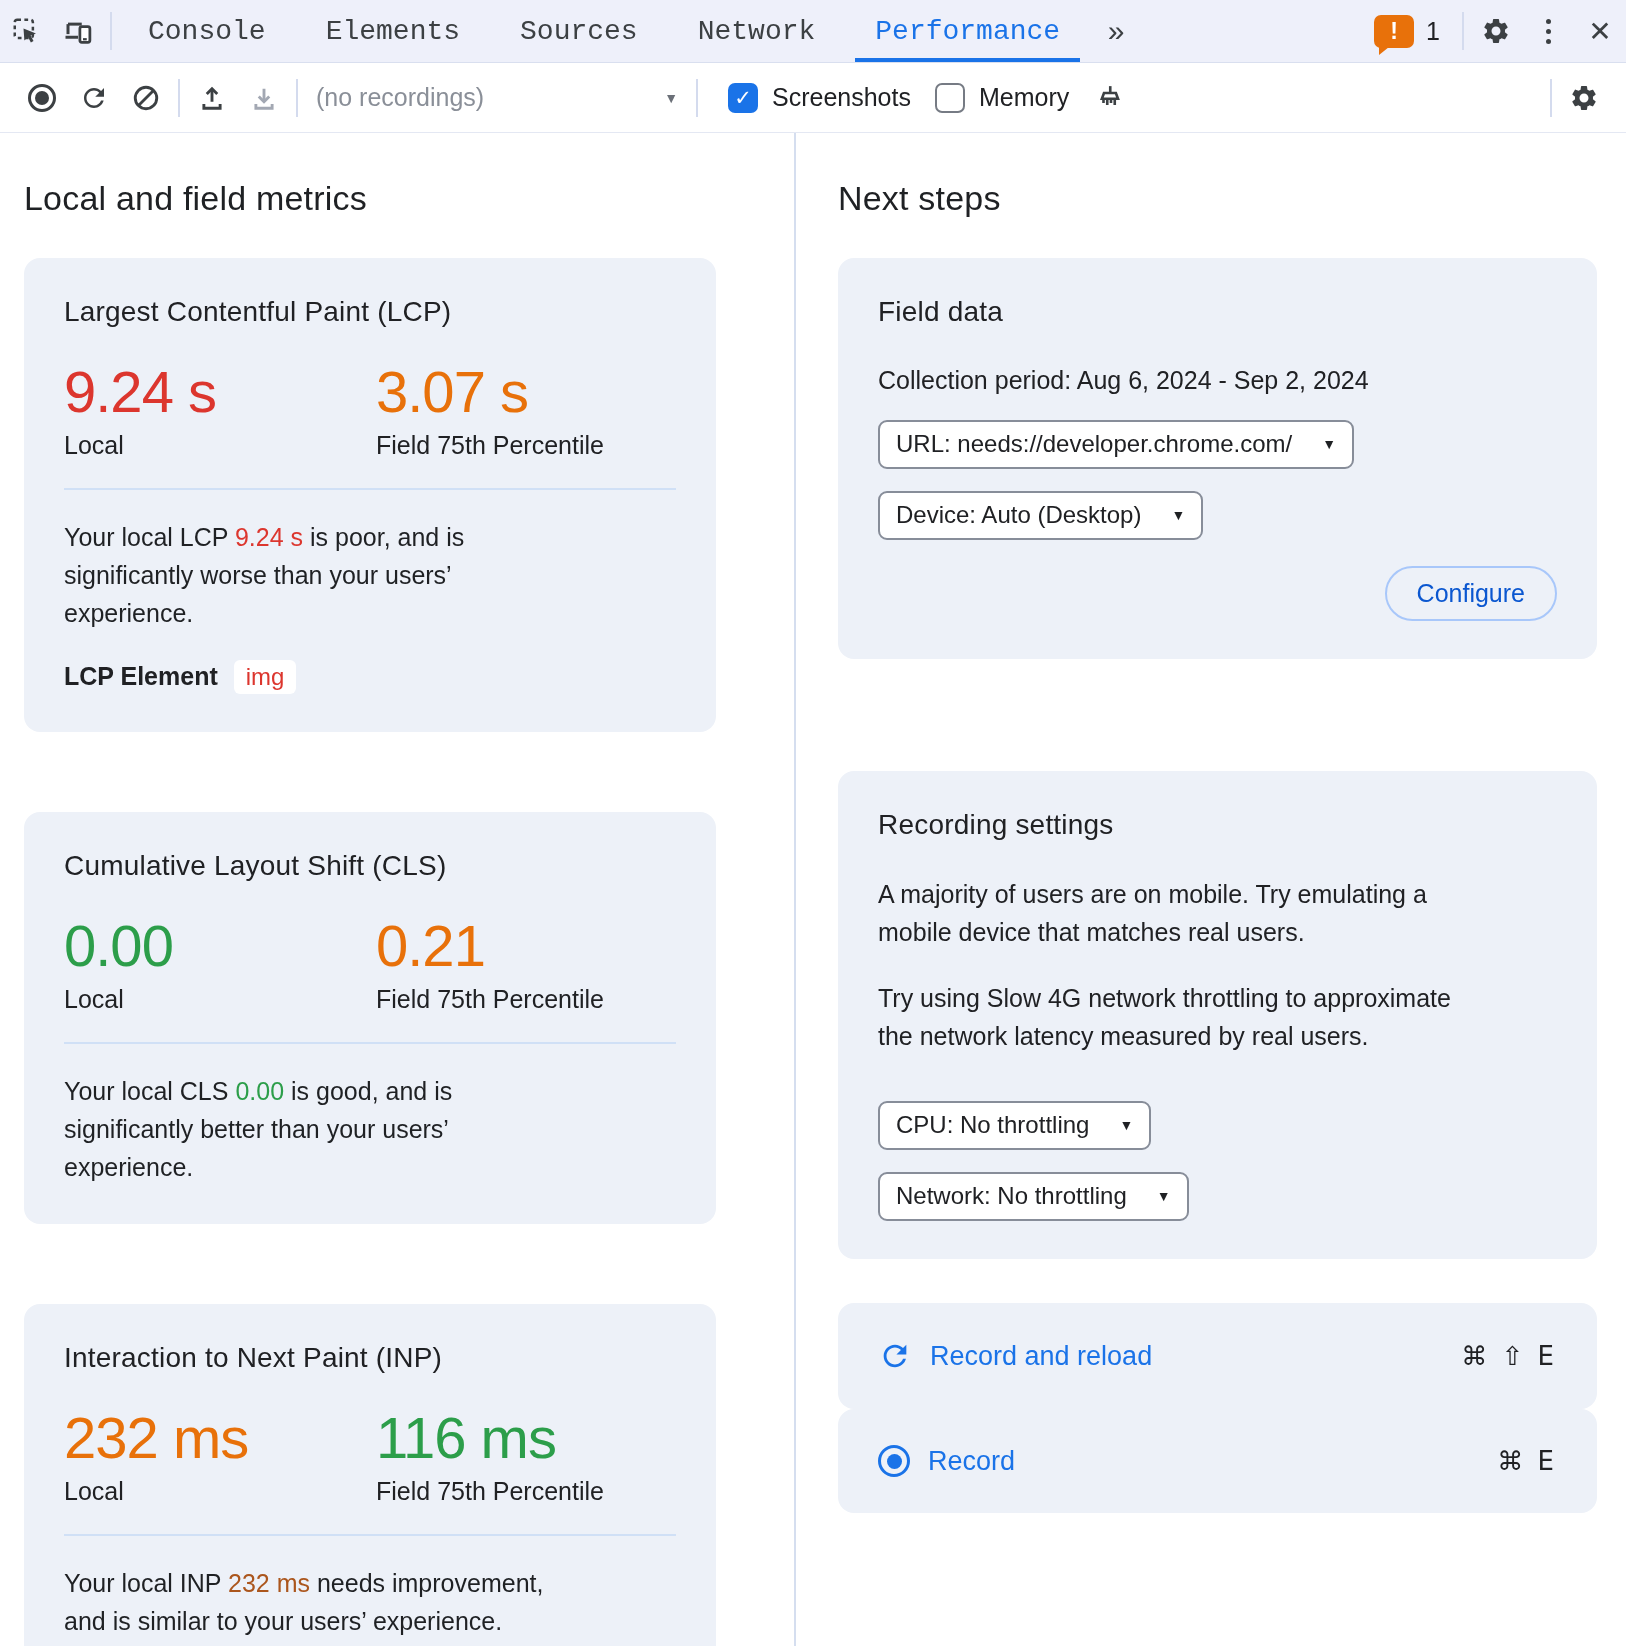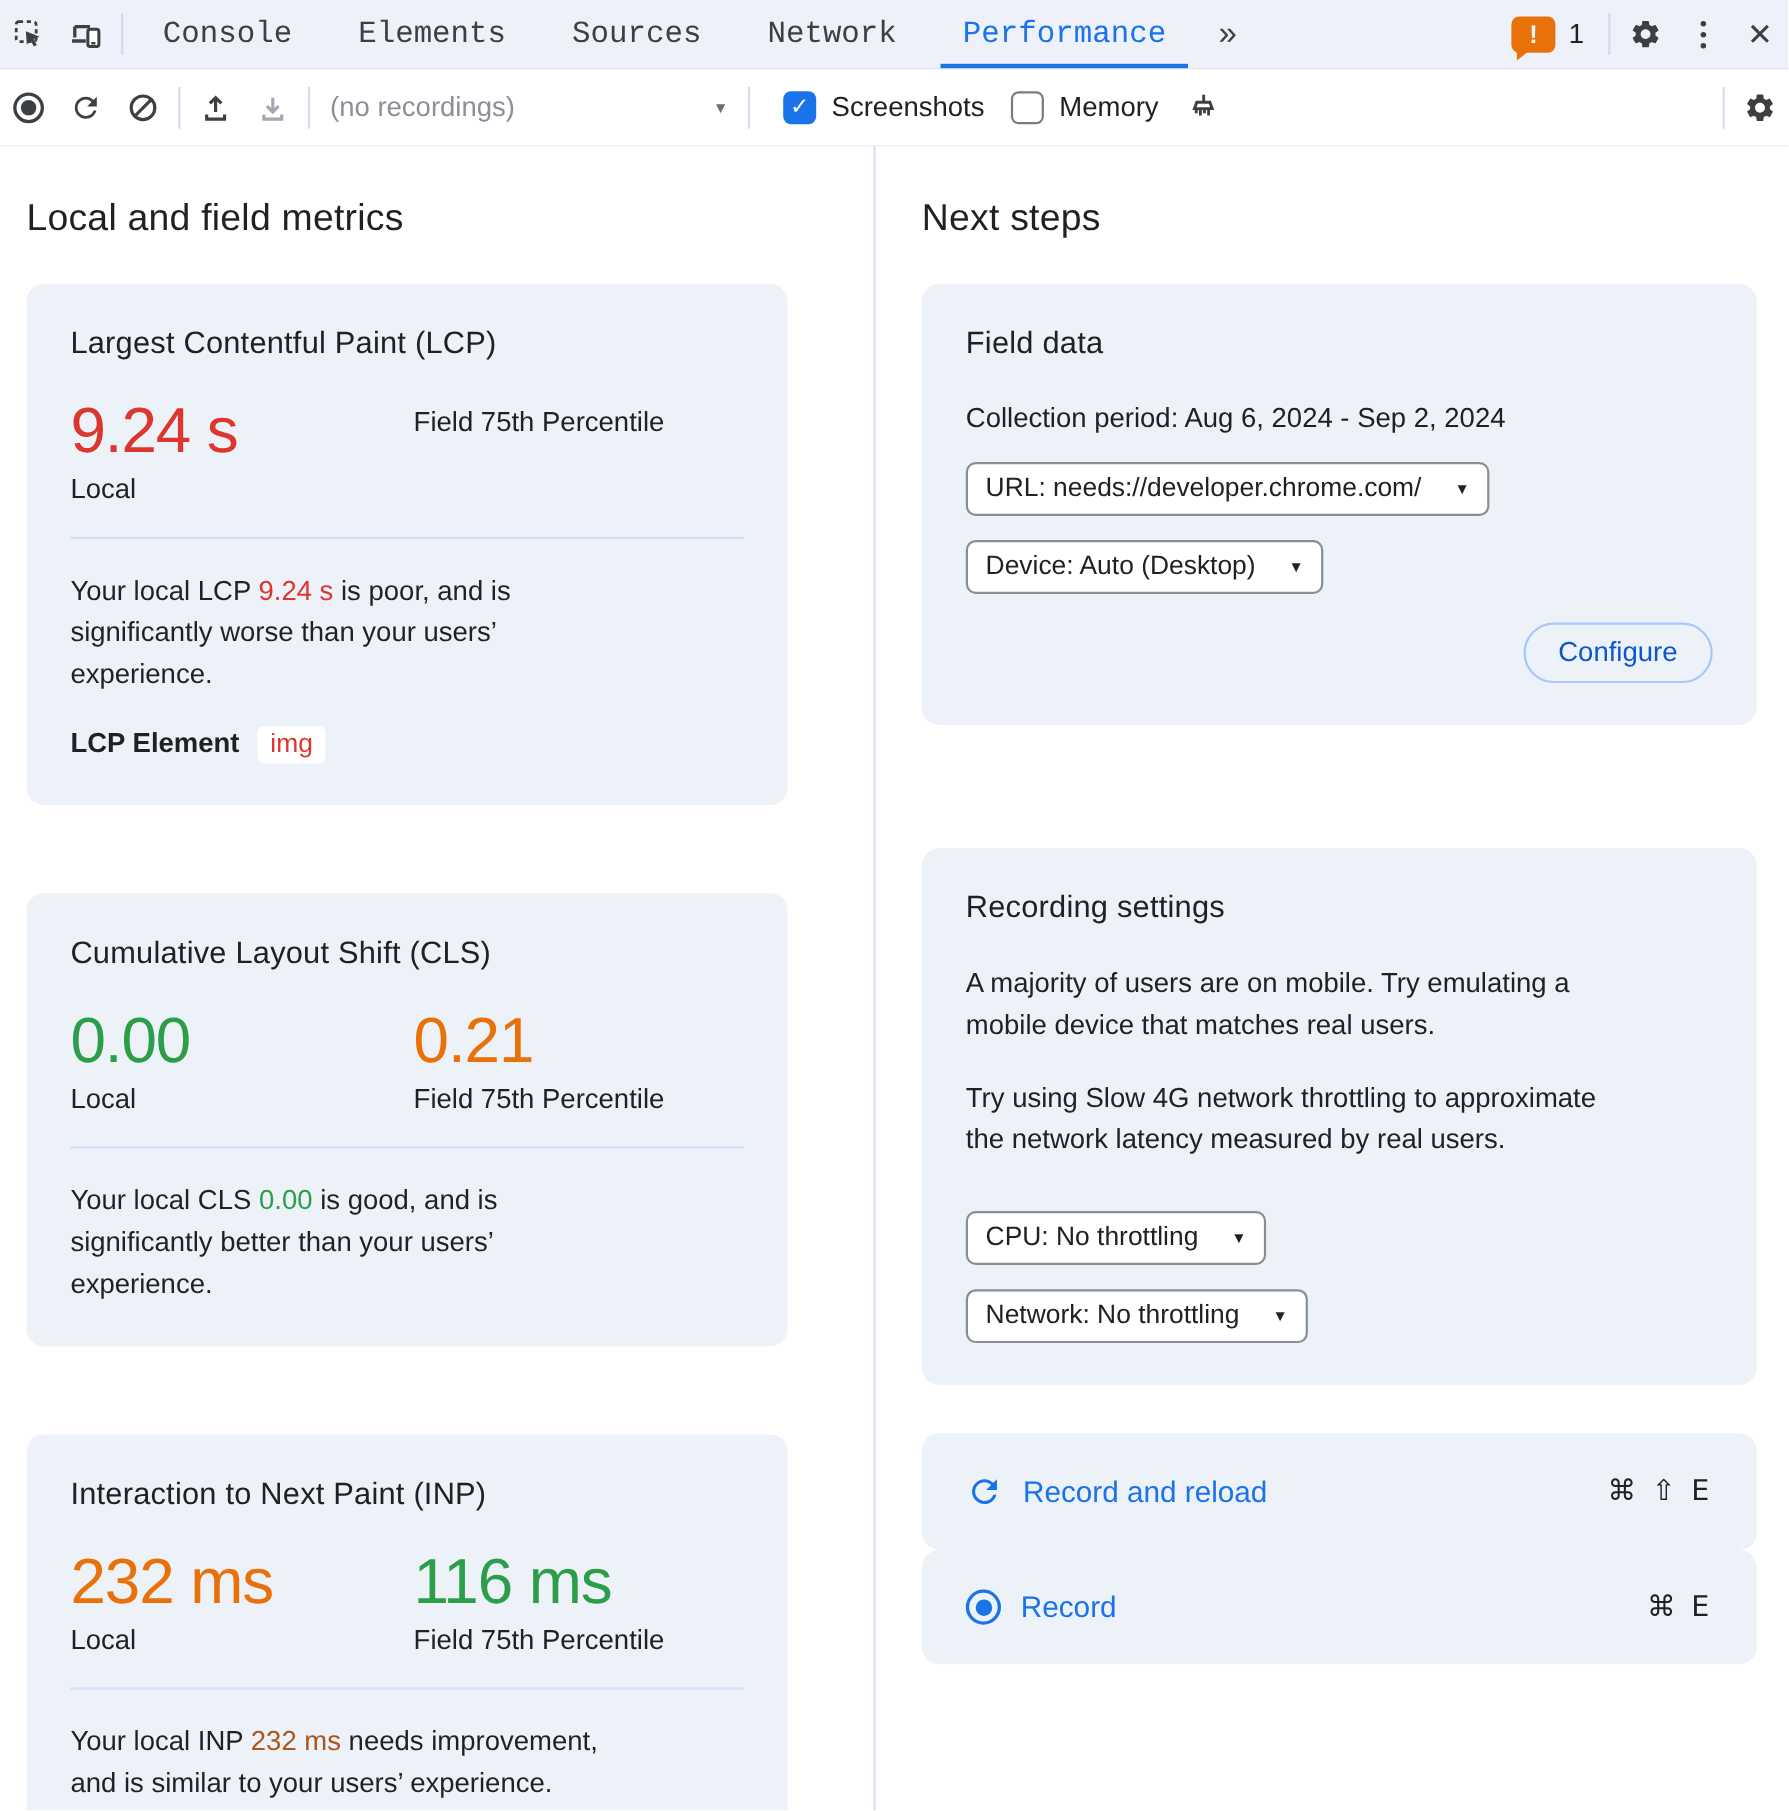--- a/index.html
+++ b/index.html
@@ -35,7 +35,7 @@
 
   
   .perf-toolbar{height:70px;background:#fff;border-bottom:1px solid #e4e8f3;display:flex;
-    align-items:center;padding:0 0;flex:0 0 auto}
+    align-items:center;padding:0 16px;flex:0 0 auto}
   .tool-btn{background:none;border:none;color:#3c4043;width:52px;height:52px;display:flex;
     align-items:center;justify-content:center;cursor:pointer}
   .tool-btn.disabled{color:#a3a8b3}

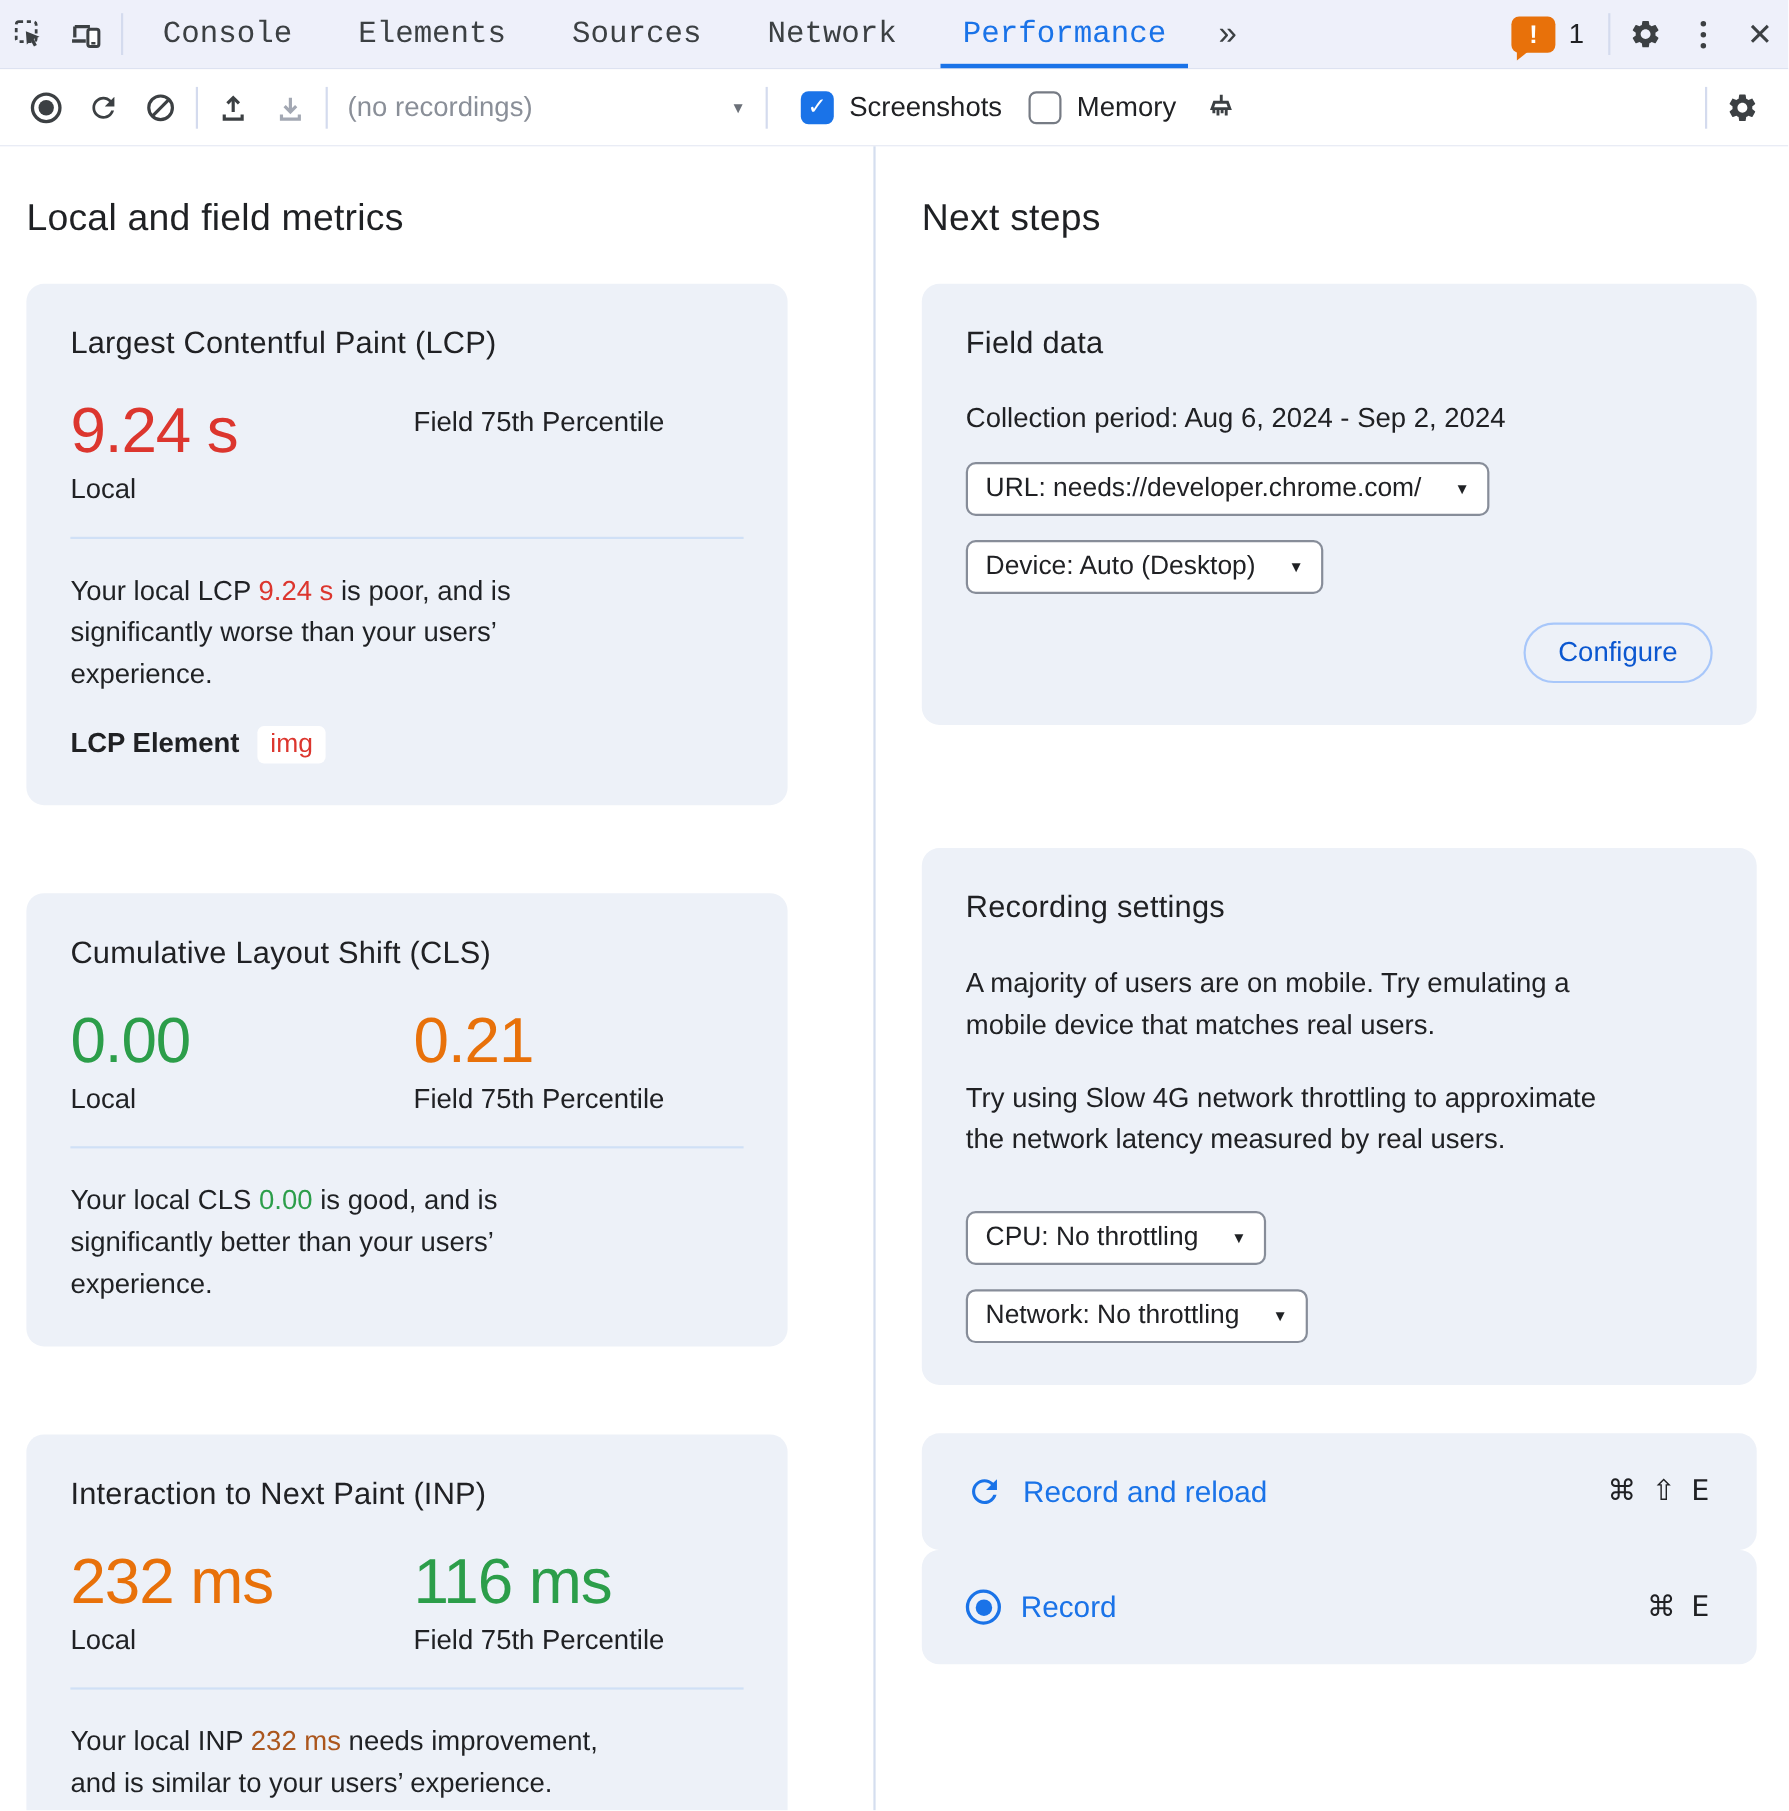--- a/index.html
+++ b/index.html
@@ -255,6 +255,7 @@
             <div class="metric-label">Local</div>
           </div>
           <div>
+            <div class="metric-value" data-color="orange">3.07 s</div>
             <div class="metric-label">Field 75th Percentile</div>
           </div>
         </div>

